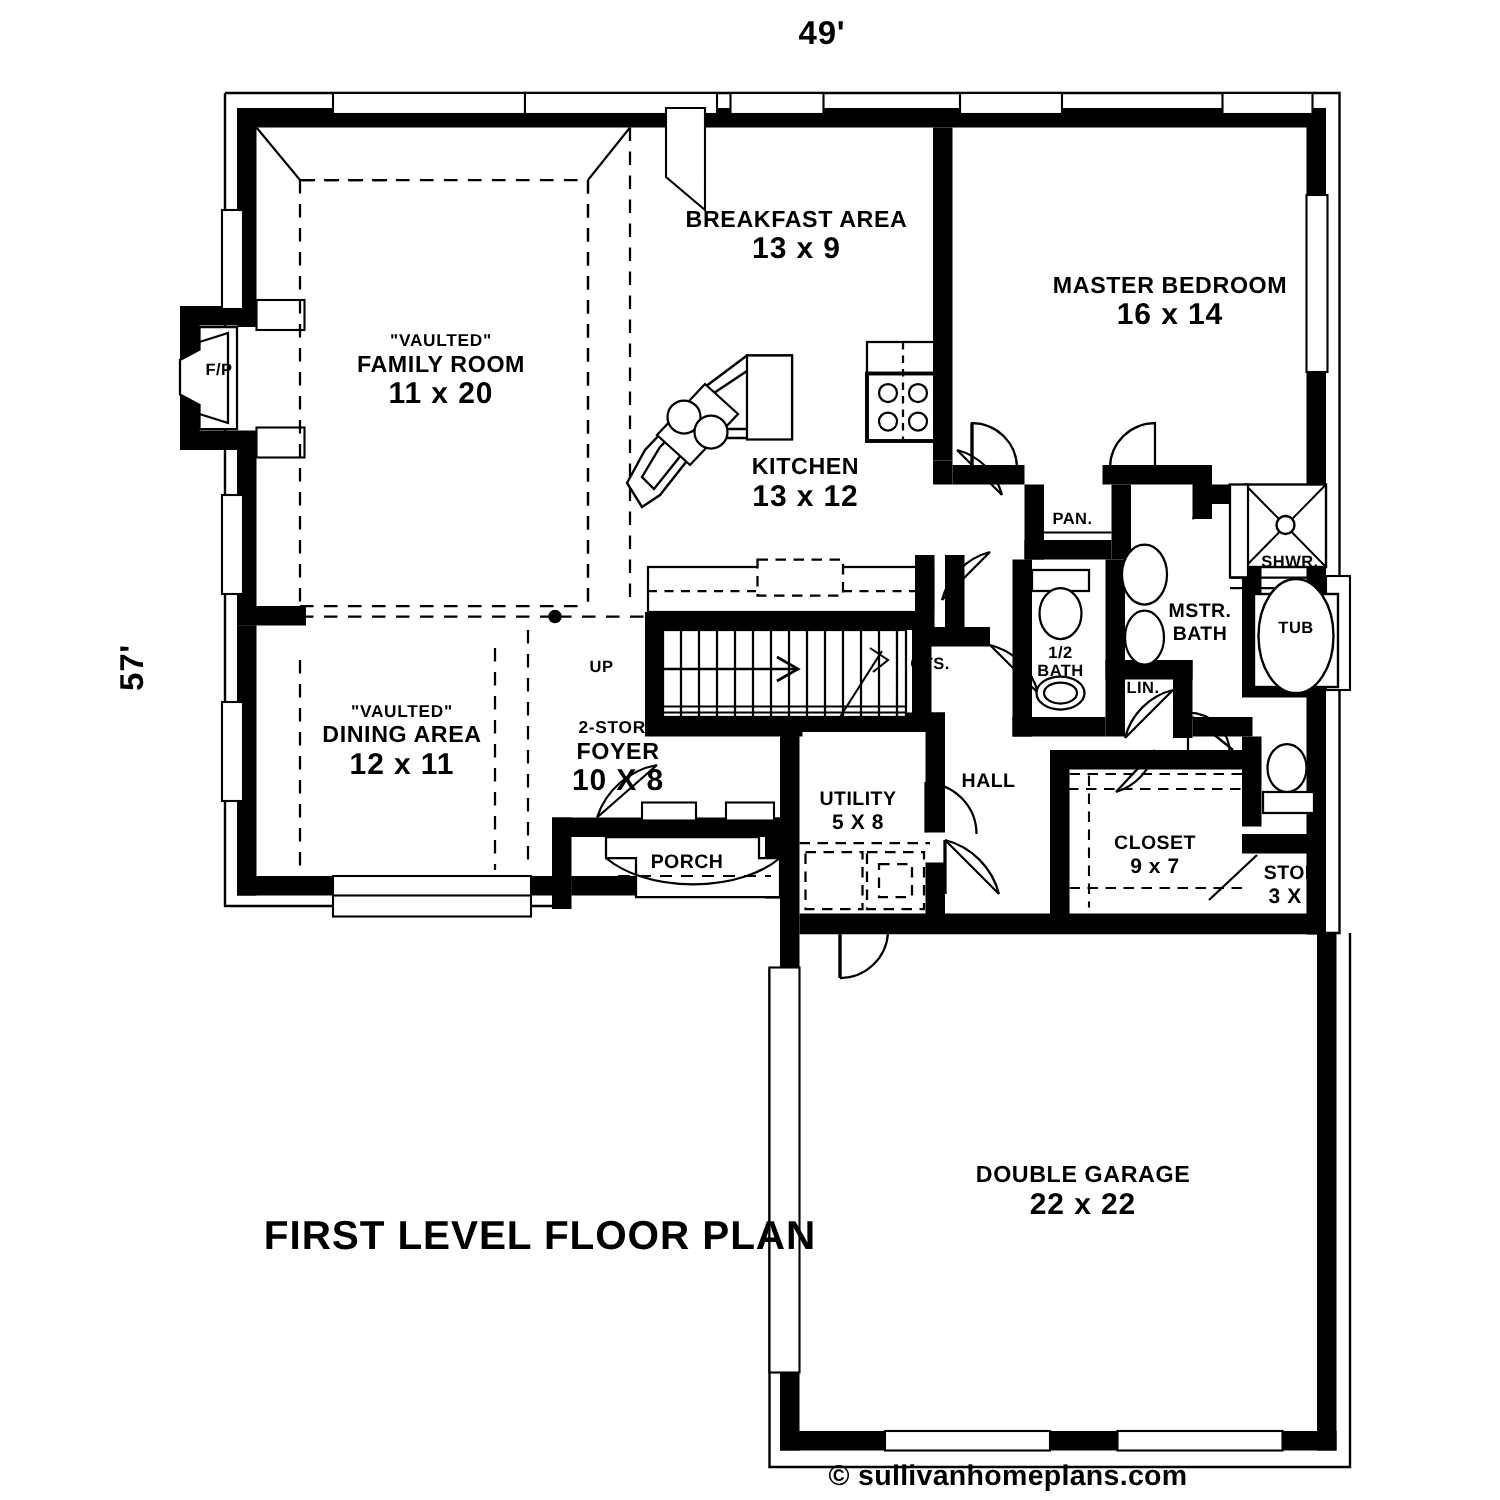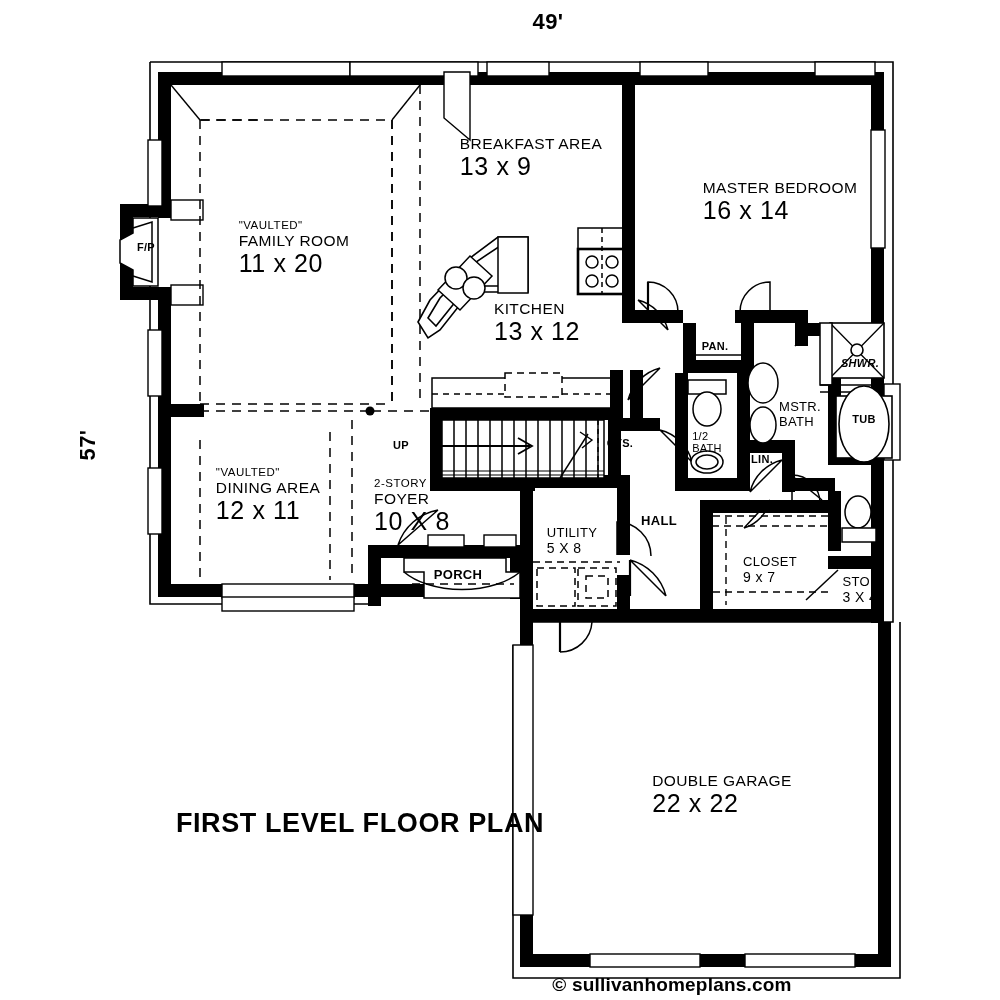--- a/index.html
+++ b/index.html
@@ -38,8 +38,8 @@
   }
   .lbl-stack {
     position: absolute;
-    text-align: left;
-    font-weight: normal;
+    text-align: center;
+    font-weight: bold;
     color: #000;
     line-height: 1.12;
     white-space: nowrap;

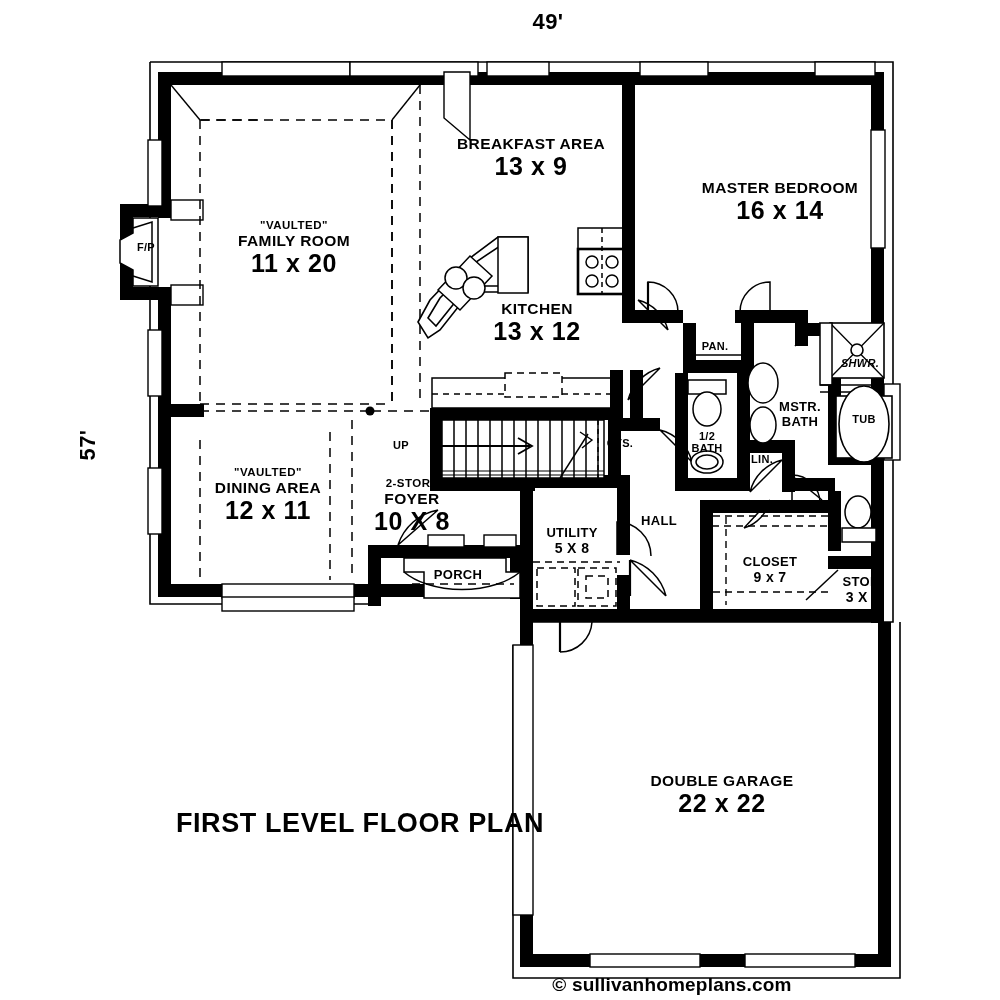--- a/index.html
+++ b/index.html
@@ -57,7 +57,7 @@
     letter-spacing: 0.5px;
   }
   .room-name { font-size: 15.5px; letter-spacing: 0.4px; }
-  .room-size { font-size: 25px; letter-spacing: 0.6px; }
+  .room-size { font-size: 20px; letter-spacing: 0.6px; }
   .room-name-sm { font-size: 13px; letter-spacing: 0.3px; }
   .room-size-sm { font-size: 14px; letter-spacing: 0.4px; }
   .tag-vaulted { font-size: 11.5px; letter-spacing: 0.5px; }

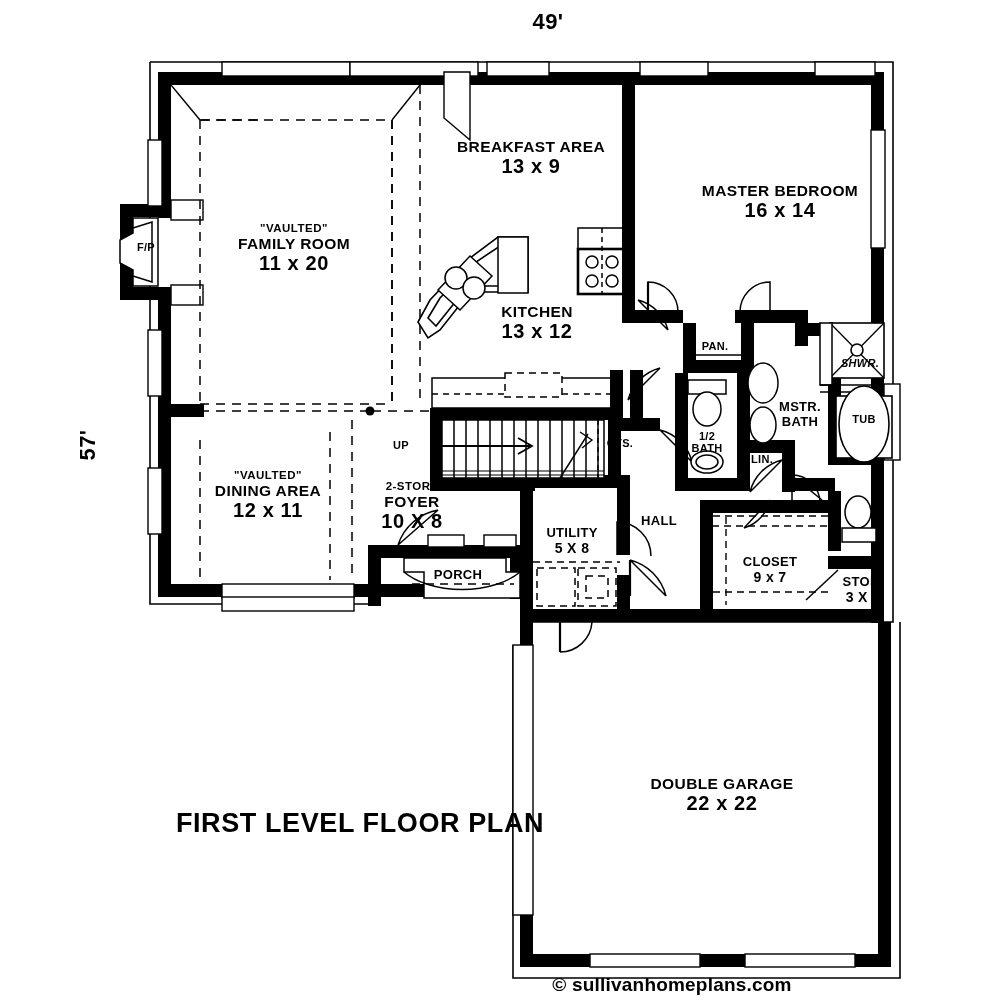--- a/index.html
+++ b/index.html
@@ -484,7 +484,7 @@
 
   <div class="lbl tag-tiny" style="left:762px; top:460px;">LIN.</div>
 
-  <div class="lbl tag-tiny" style="left:860px; top:364px;font-style:italic;">SHWR.</div>
+  <div class="lbl tag-tiny" style="left:860px; top:376px;">SHWR.</div>
 
   <div class="lbl tag-tiny" style="left:864px; top:420px;">TUB</div>
 

